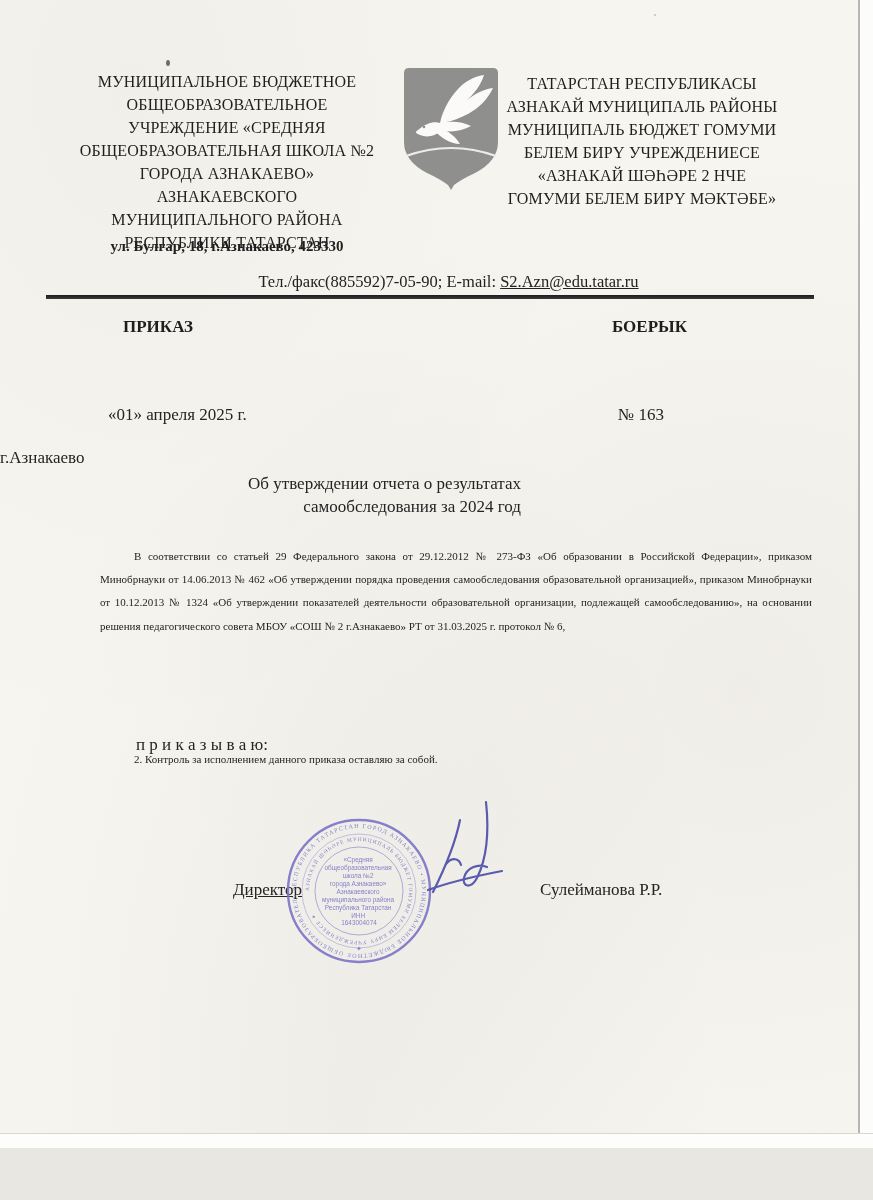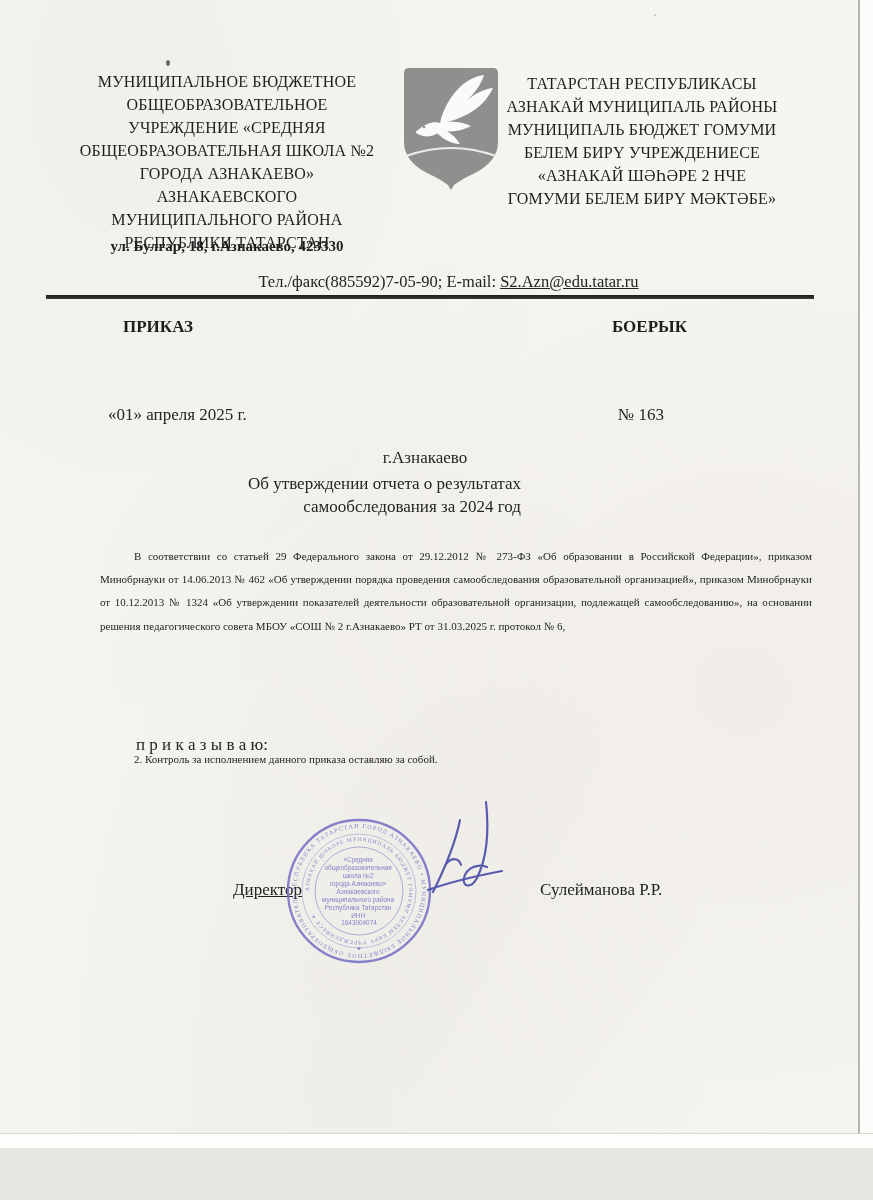--- a/index.html
+++ b/index.html
@@ -38,7 +38,7 @@
   .body-block{left:100px;width:712px;font-size:11px;line-height:23.2px;
     text-align:justify;color:#242424;}
   .body-block p{margin:0;text-indent:34px;}
-  .centered{text-align:center;}
+  .centered{text-align:left;}
   .speck{position:absolute;border-radius:50%;background:#6d6d6d;}
   .scan-right{
     position:absolute;right:0;top:0;width:13px;height:1200px;

